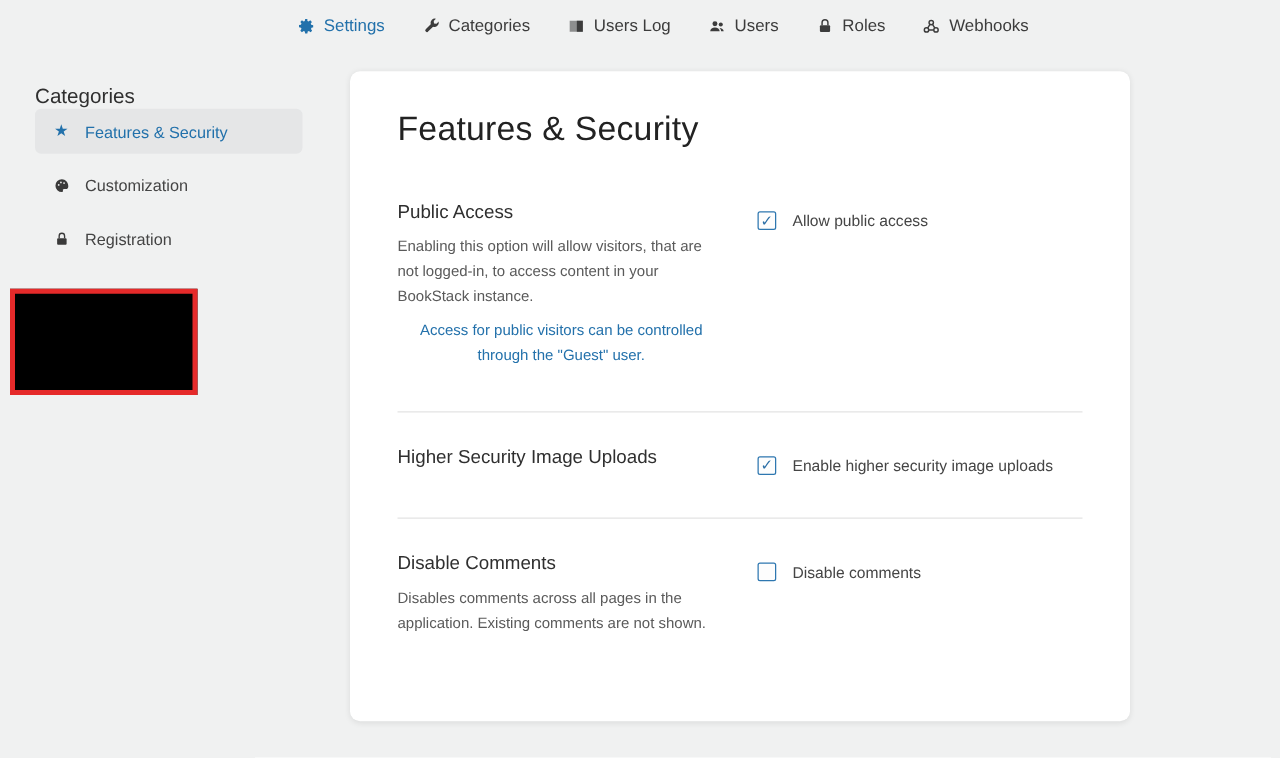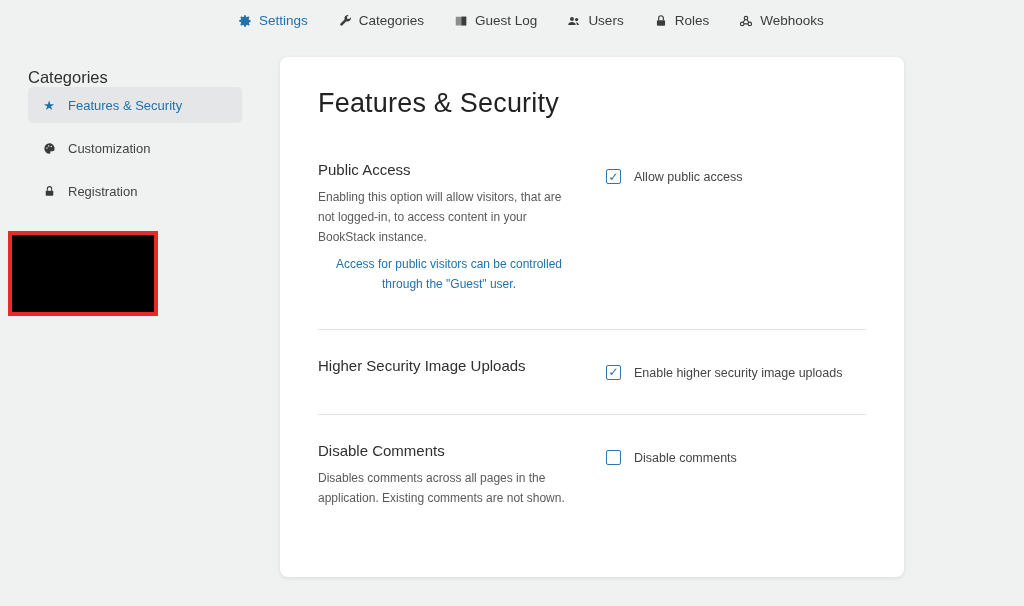--- a/index.html
+++ b/index.html
@@ -105,7 +105,7 @@
           <path d="M12.8 4.5H21v15h-8.2z"></path>
         </svg>
     </span>
-    <span>Guest Log</span>
+    <span>Users Log</span>
   </div>
   <div class="nav-item">
     <span class="nicon">

